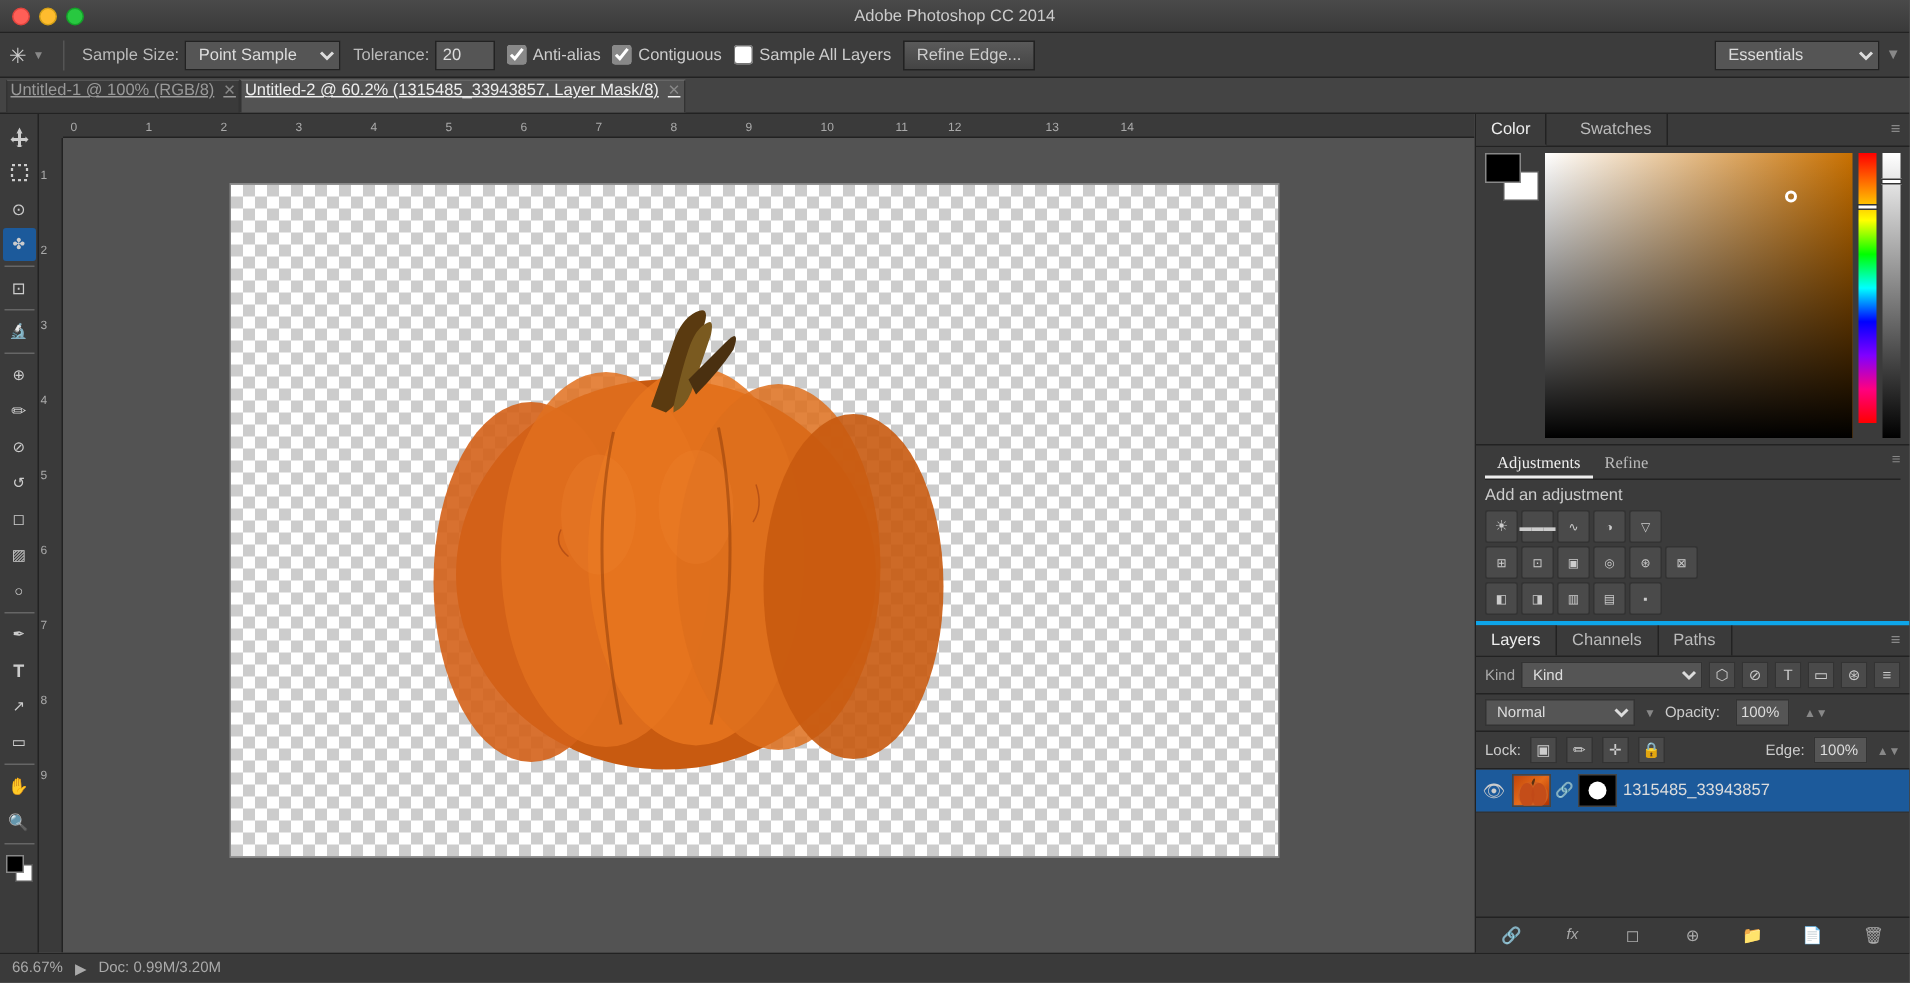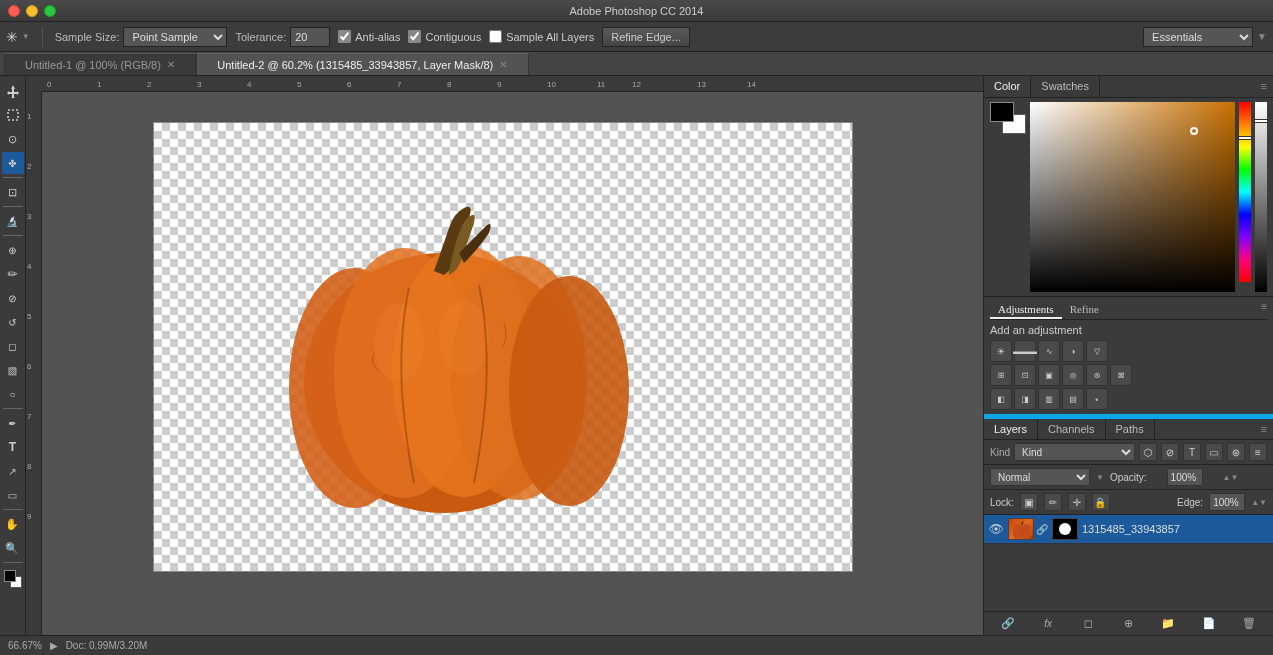--- a/index.html
+++ b/index.html
@@ -114,13 +114,13 @@
     }
     .tab {
       height: 22px;
-      padding: 0 20px;
-      display: flex;
-      align-items: center;
+      padding: 0 2px;
+      display: flex;
       font-size: 11px;
       cursor: pointer;
       position: relative;
       white-space: nowrap;
+      text-decoration: underline;
     }
     .tab.active {
       background: #535353;

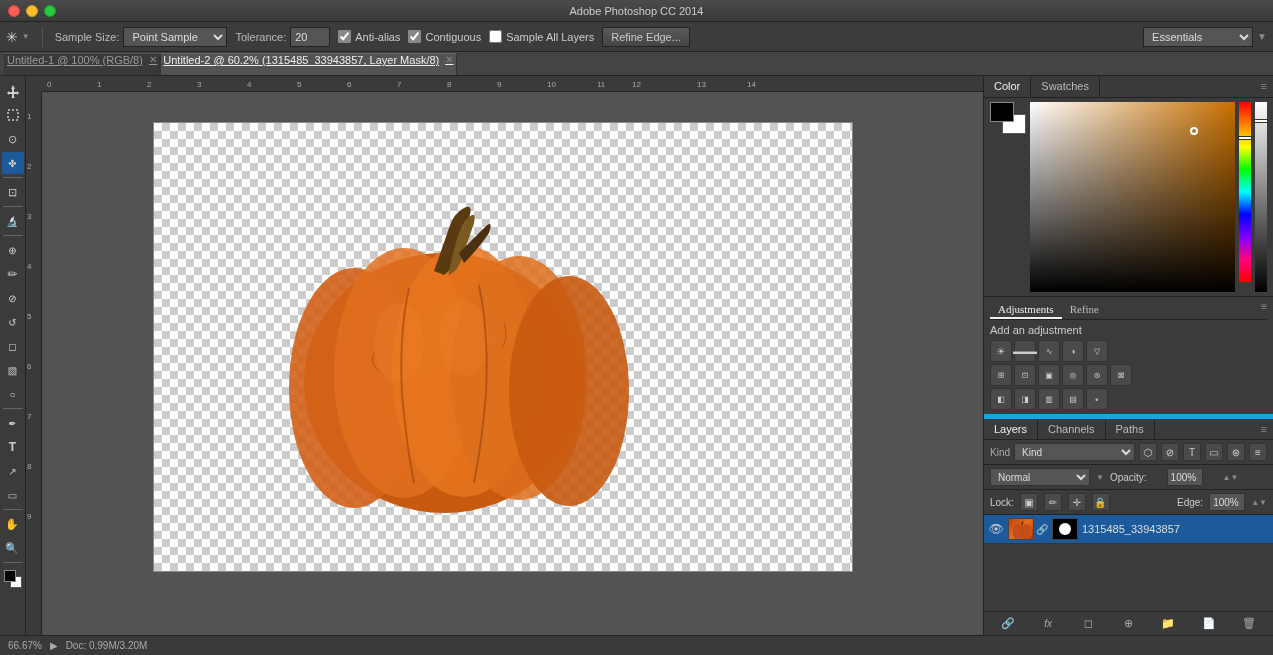--- a/index.html
+++ b/index.html
@@ -249,6 +249,7 @@
       background: #3a3a3a;
       border-bottom: 1px solid #222;
       position: relative;
+      gap: 12px;
     }
     .panel-tab {
       padding: 4px 10px;

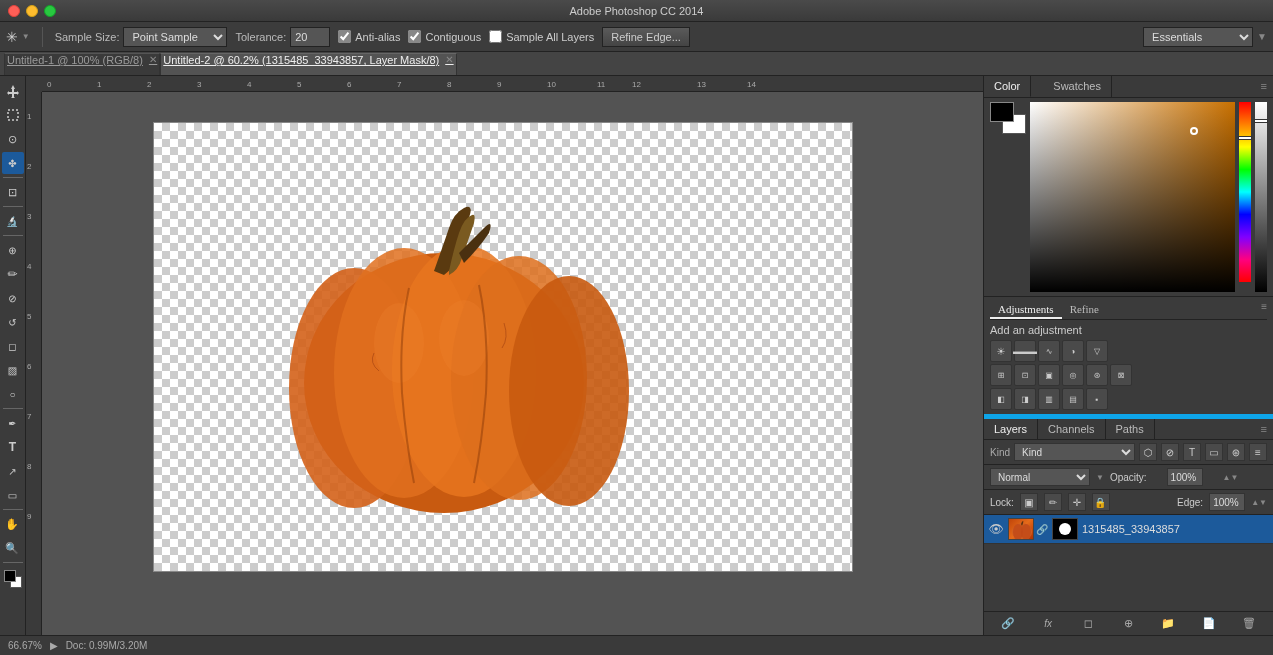--- a/index.html
+++ b/index.html
@@ -379,7 +379,7 @@
     
     #layers-panel {
       flex: 1;
-      border-top: 5px solid #0ea5e9;
+      border-top: 3px solid #0ea5e9;
       display: flex;
       flex-direction: column;
     }

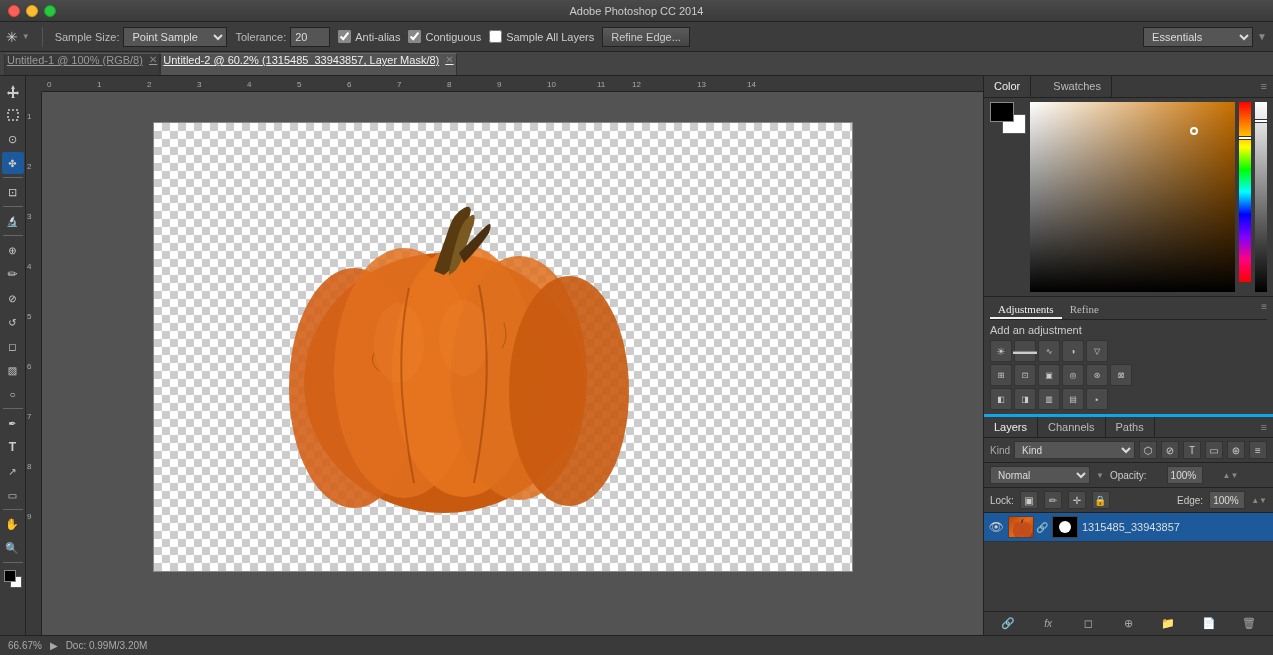--- a/index.html
+++ b/index.html
@@ -444,7 +444,7 @@
     .opacity-area {
       display: flex;
       align-items: center;
-      gap: 20px;
+      gap: 10px;
       font-size: 10px;
     }
     .opacity-val {

